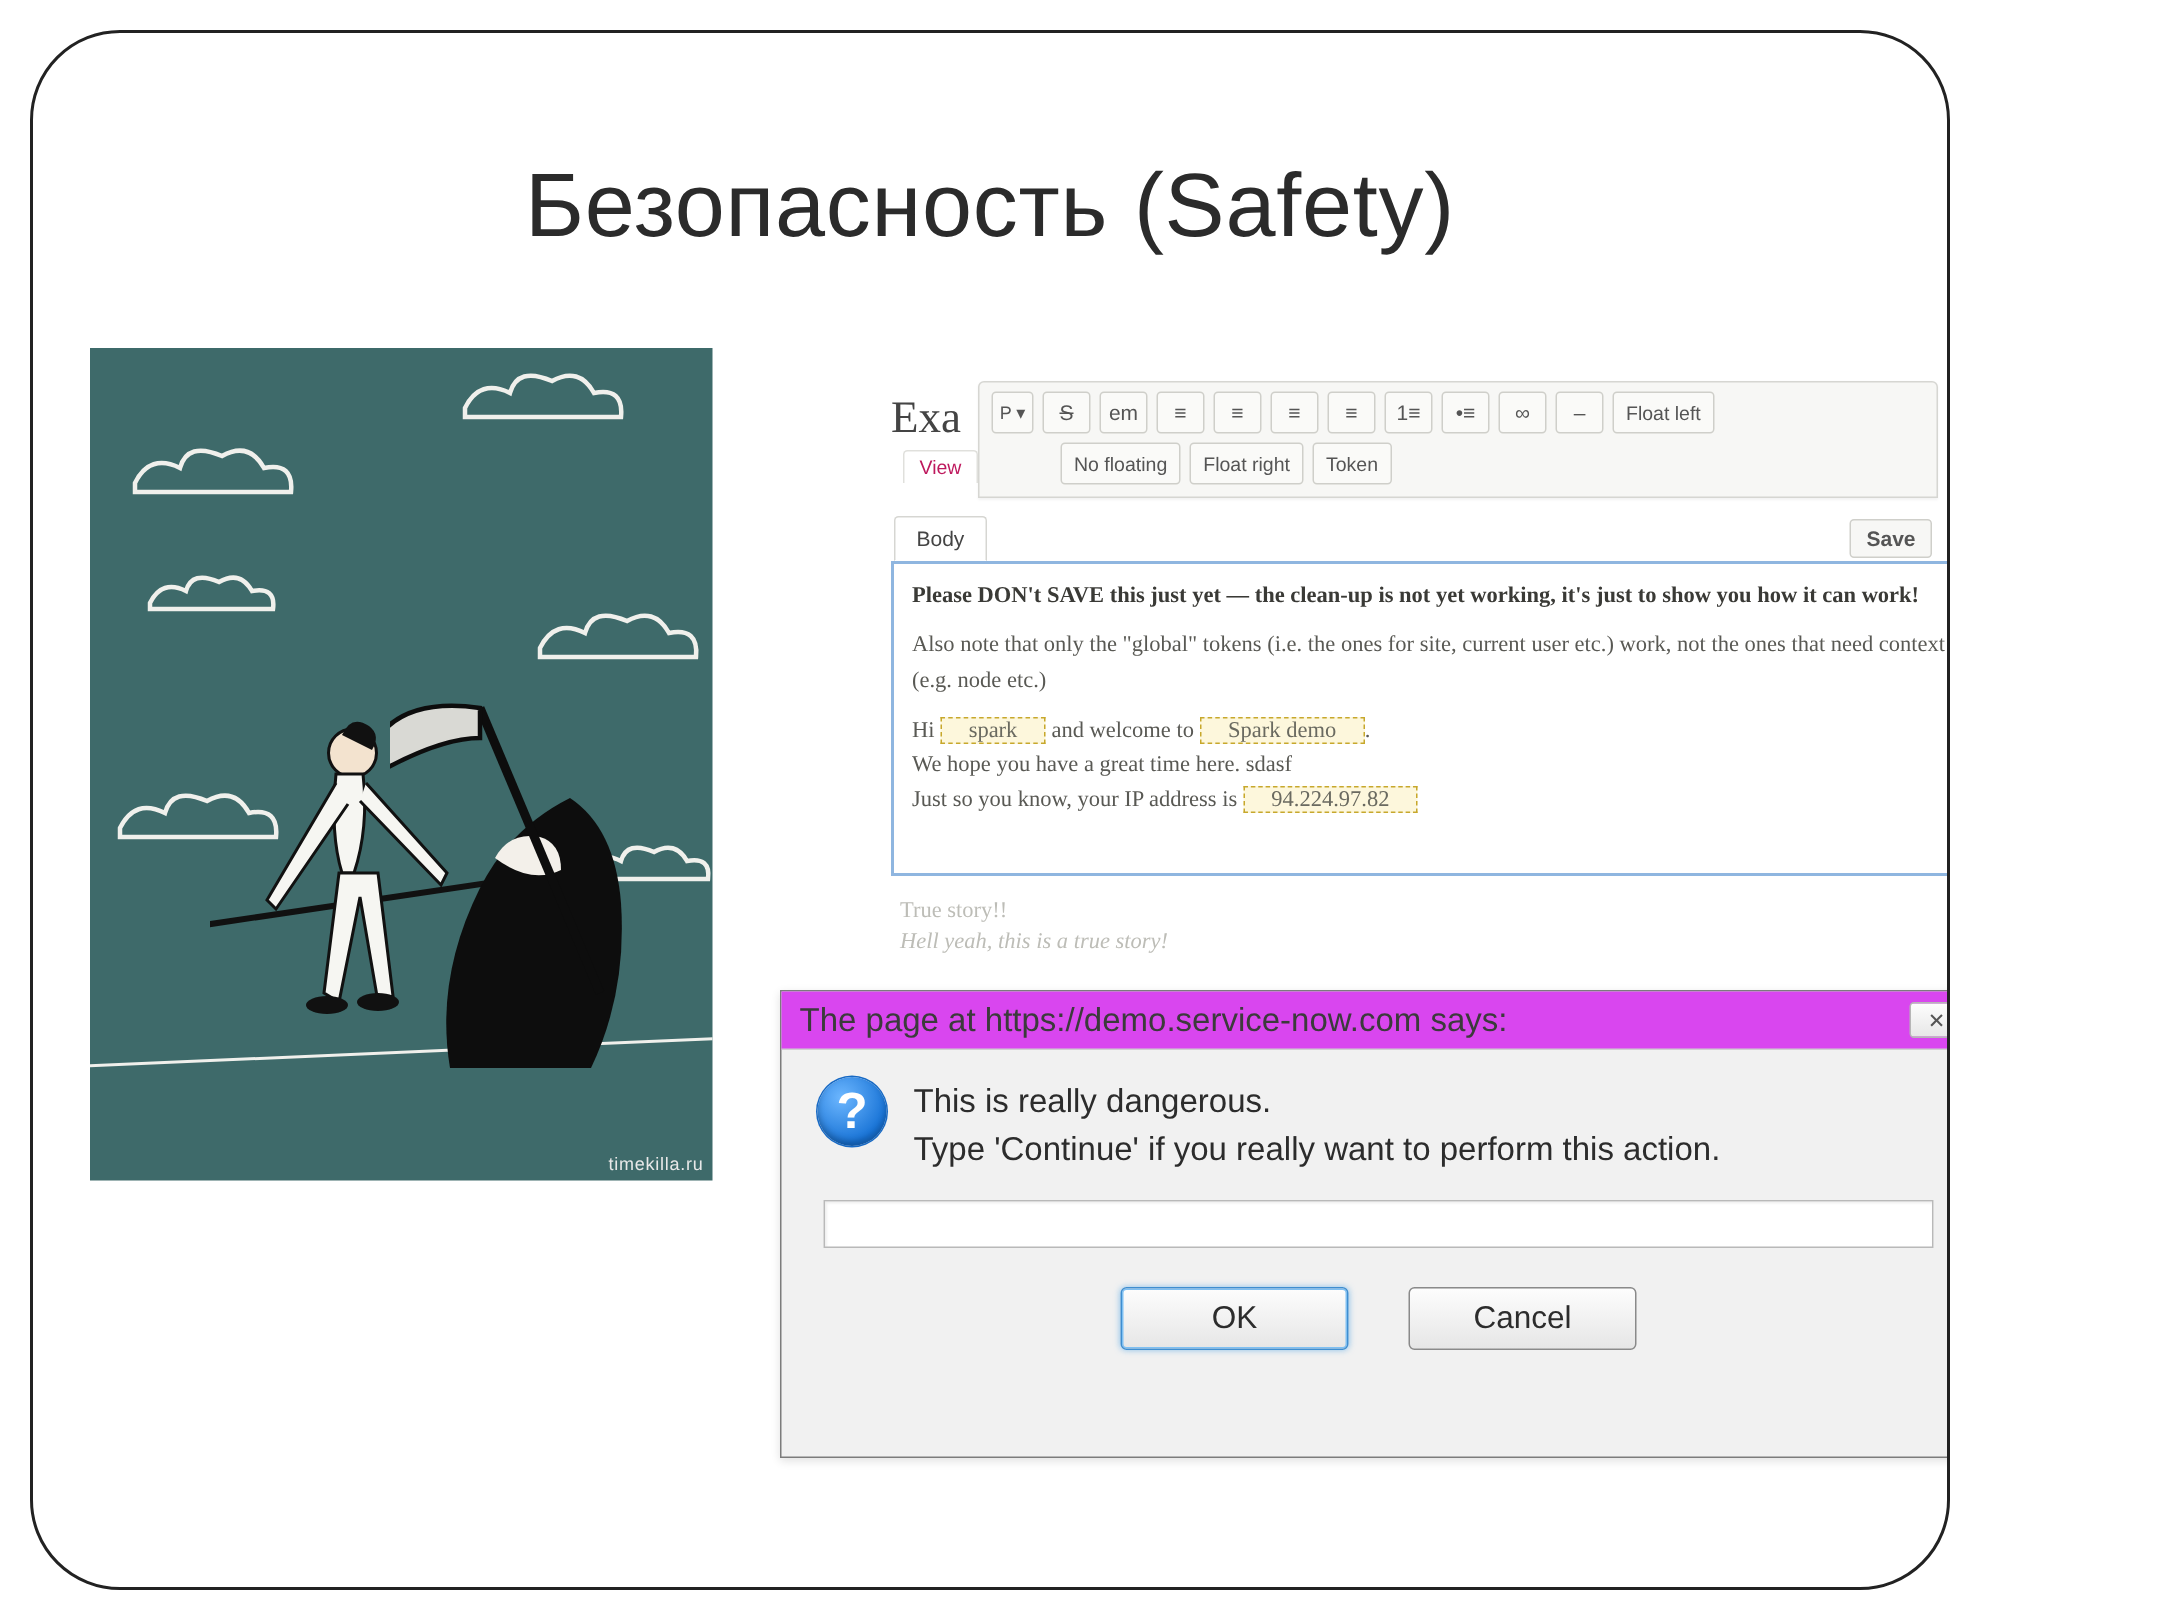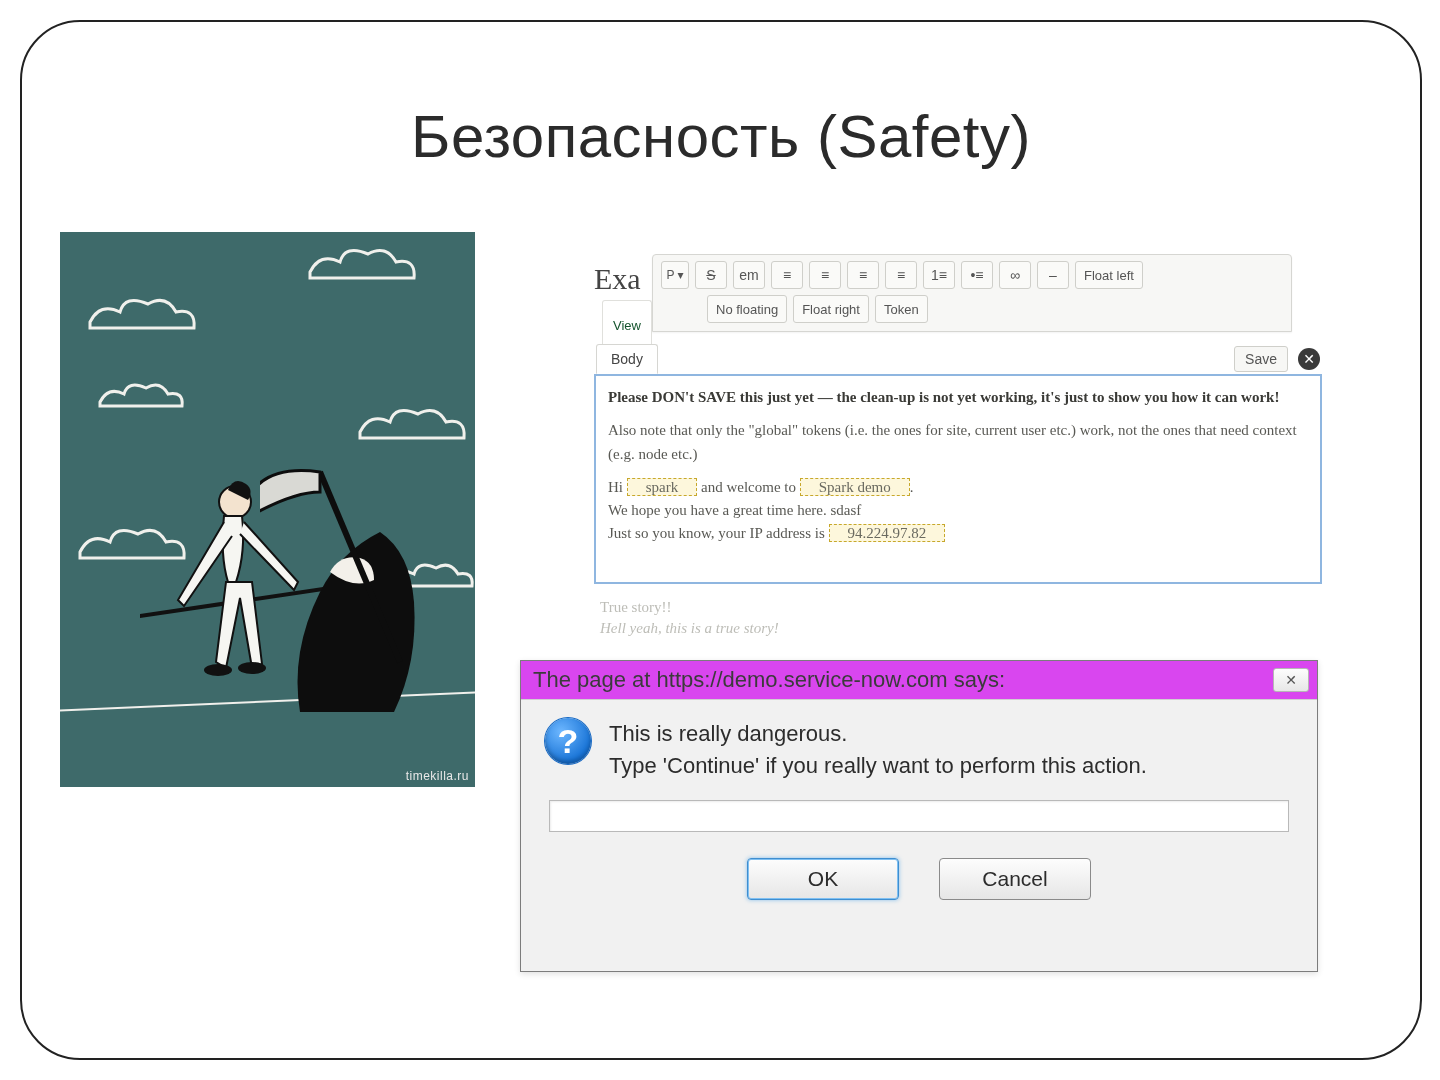--- a/index.html
+++ b/index.html
@@ -13,7 +13,7 @@
   }
   .slide {
     box-sizing: border-box;
-    width: 1402px;
+    width: 1280px;
     height: 1040px;
     margin: 20px;
     border: 2px solid #222;

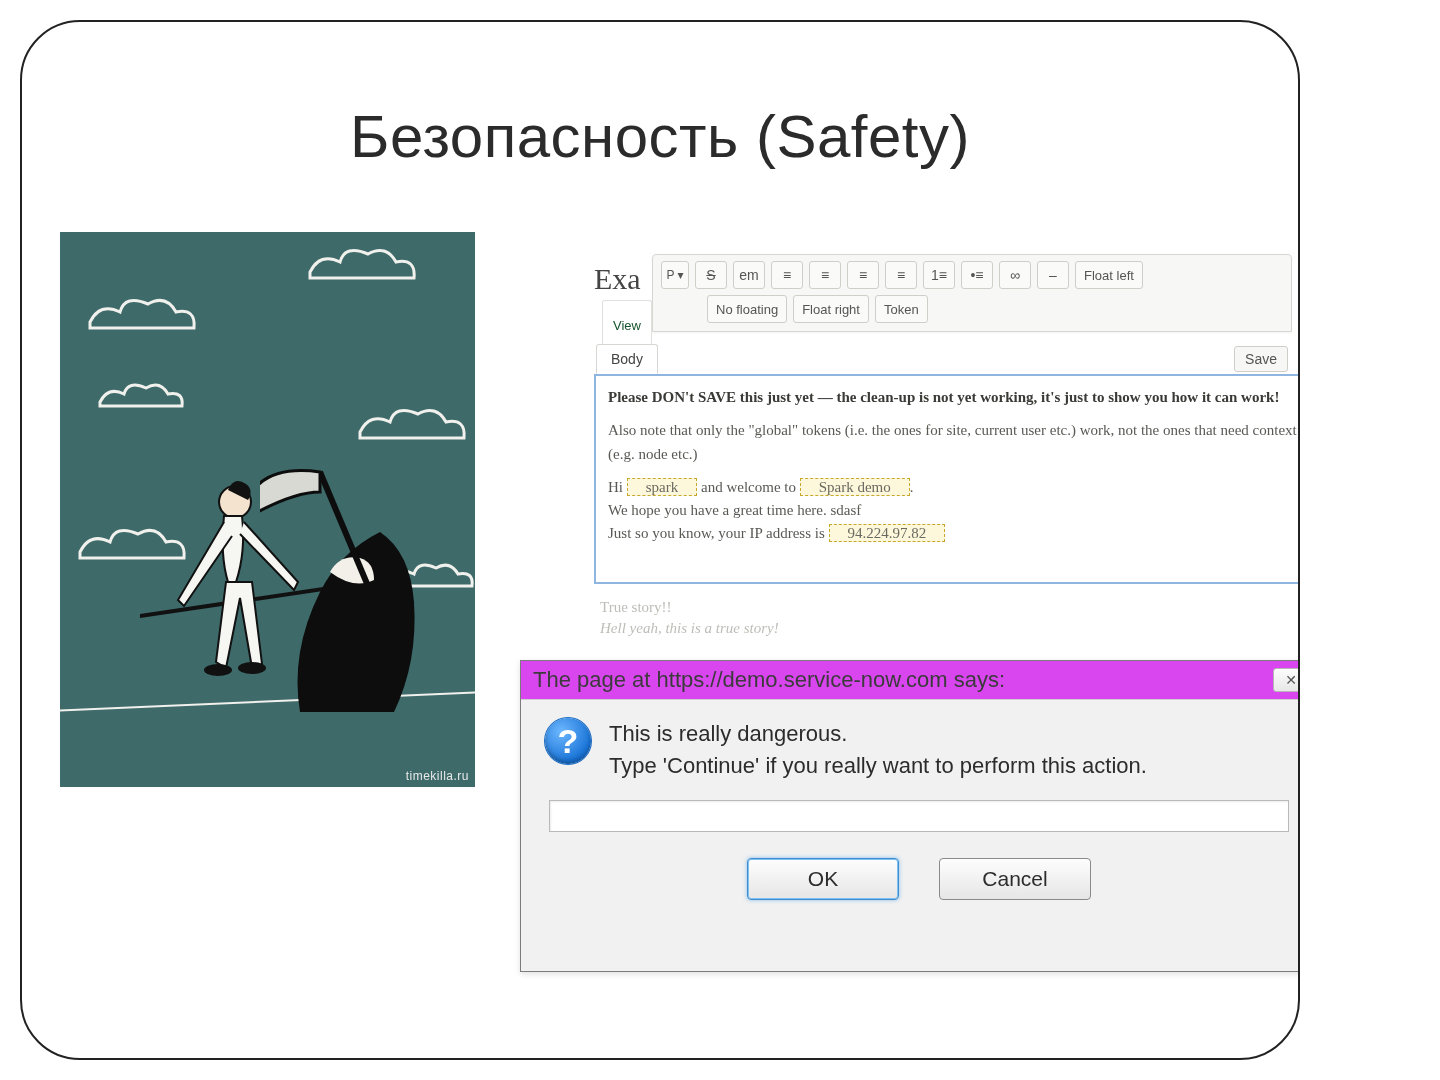--- a/index.html
+++ b/index.html
@@ -114,11 +114,11 @@
     left: 8px;
     top: 46px;
     font-size: 13px;
-    color: #14532d;
+    color: #be185d;
     background: #fff;
     border: 1px solid #e0e0dc;
     border-bottom: none;
-    padding: 17px 10px;
+    padding: 3px 10px;
     border-radius: 3px 3px 0 0;
   }
   .body-tab-row {

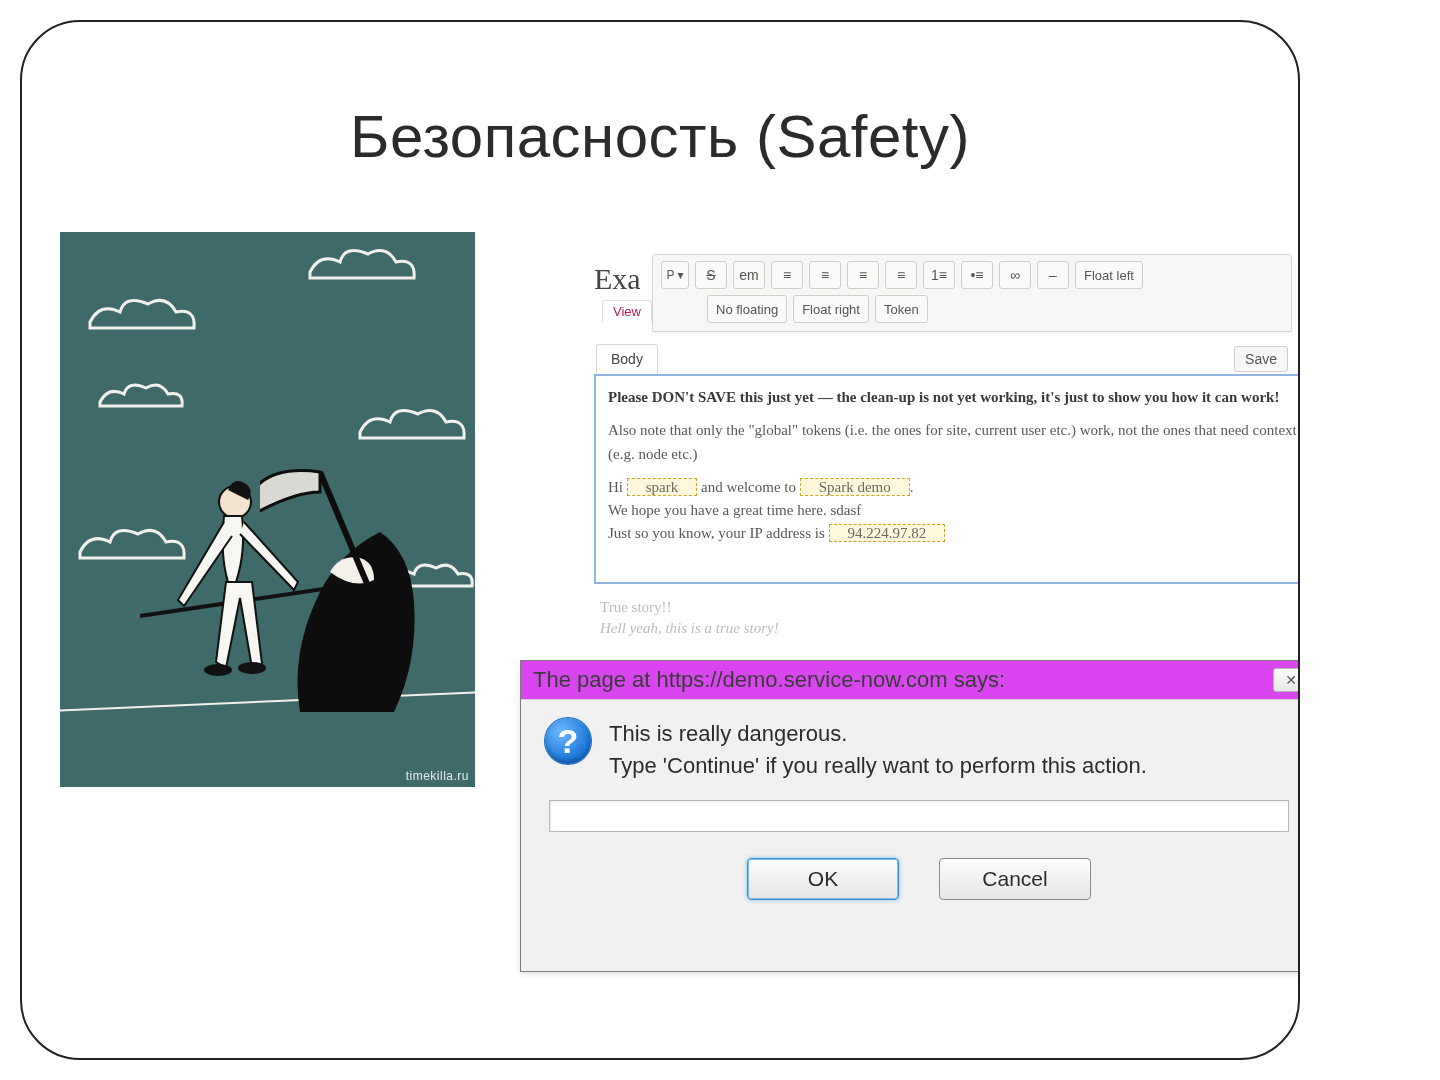--- a/index.html
+++ b/index.html
@@ -151,6 +151,7 @@
     padding: 4px 10px;
     font-size: 14px;
     color: #555;
+    font-weight: bold;
   }
   .close-round {
     position: absolute;

